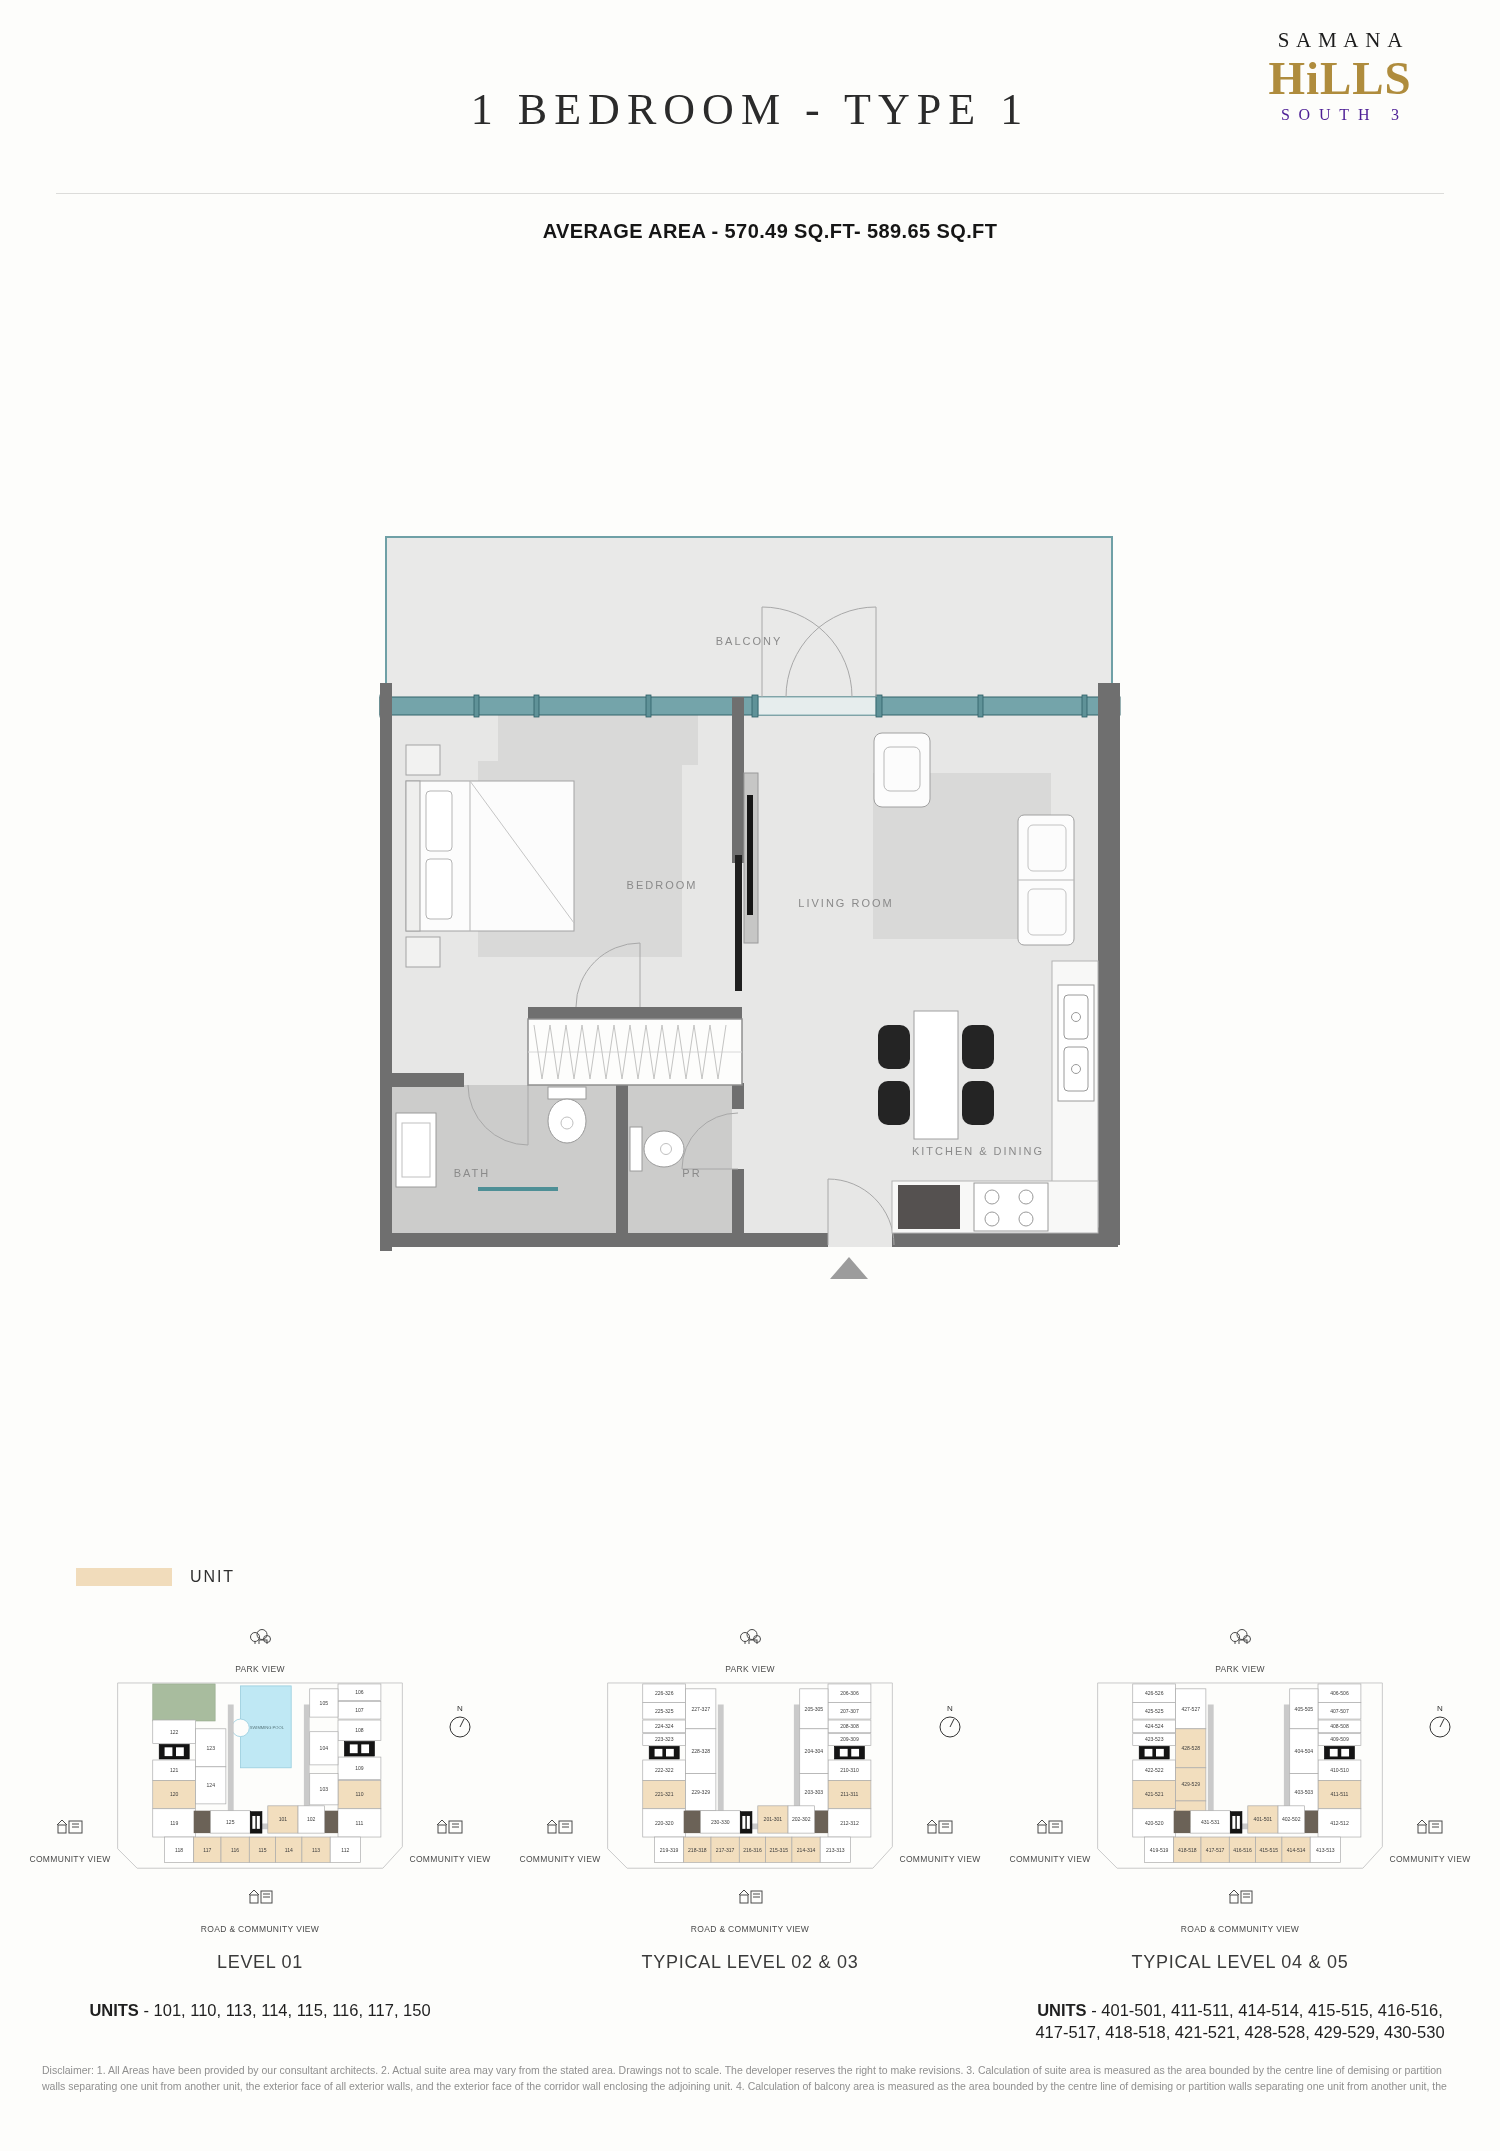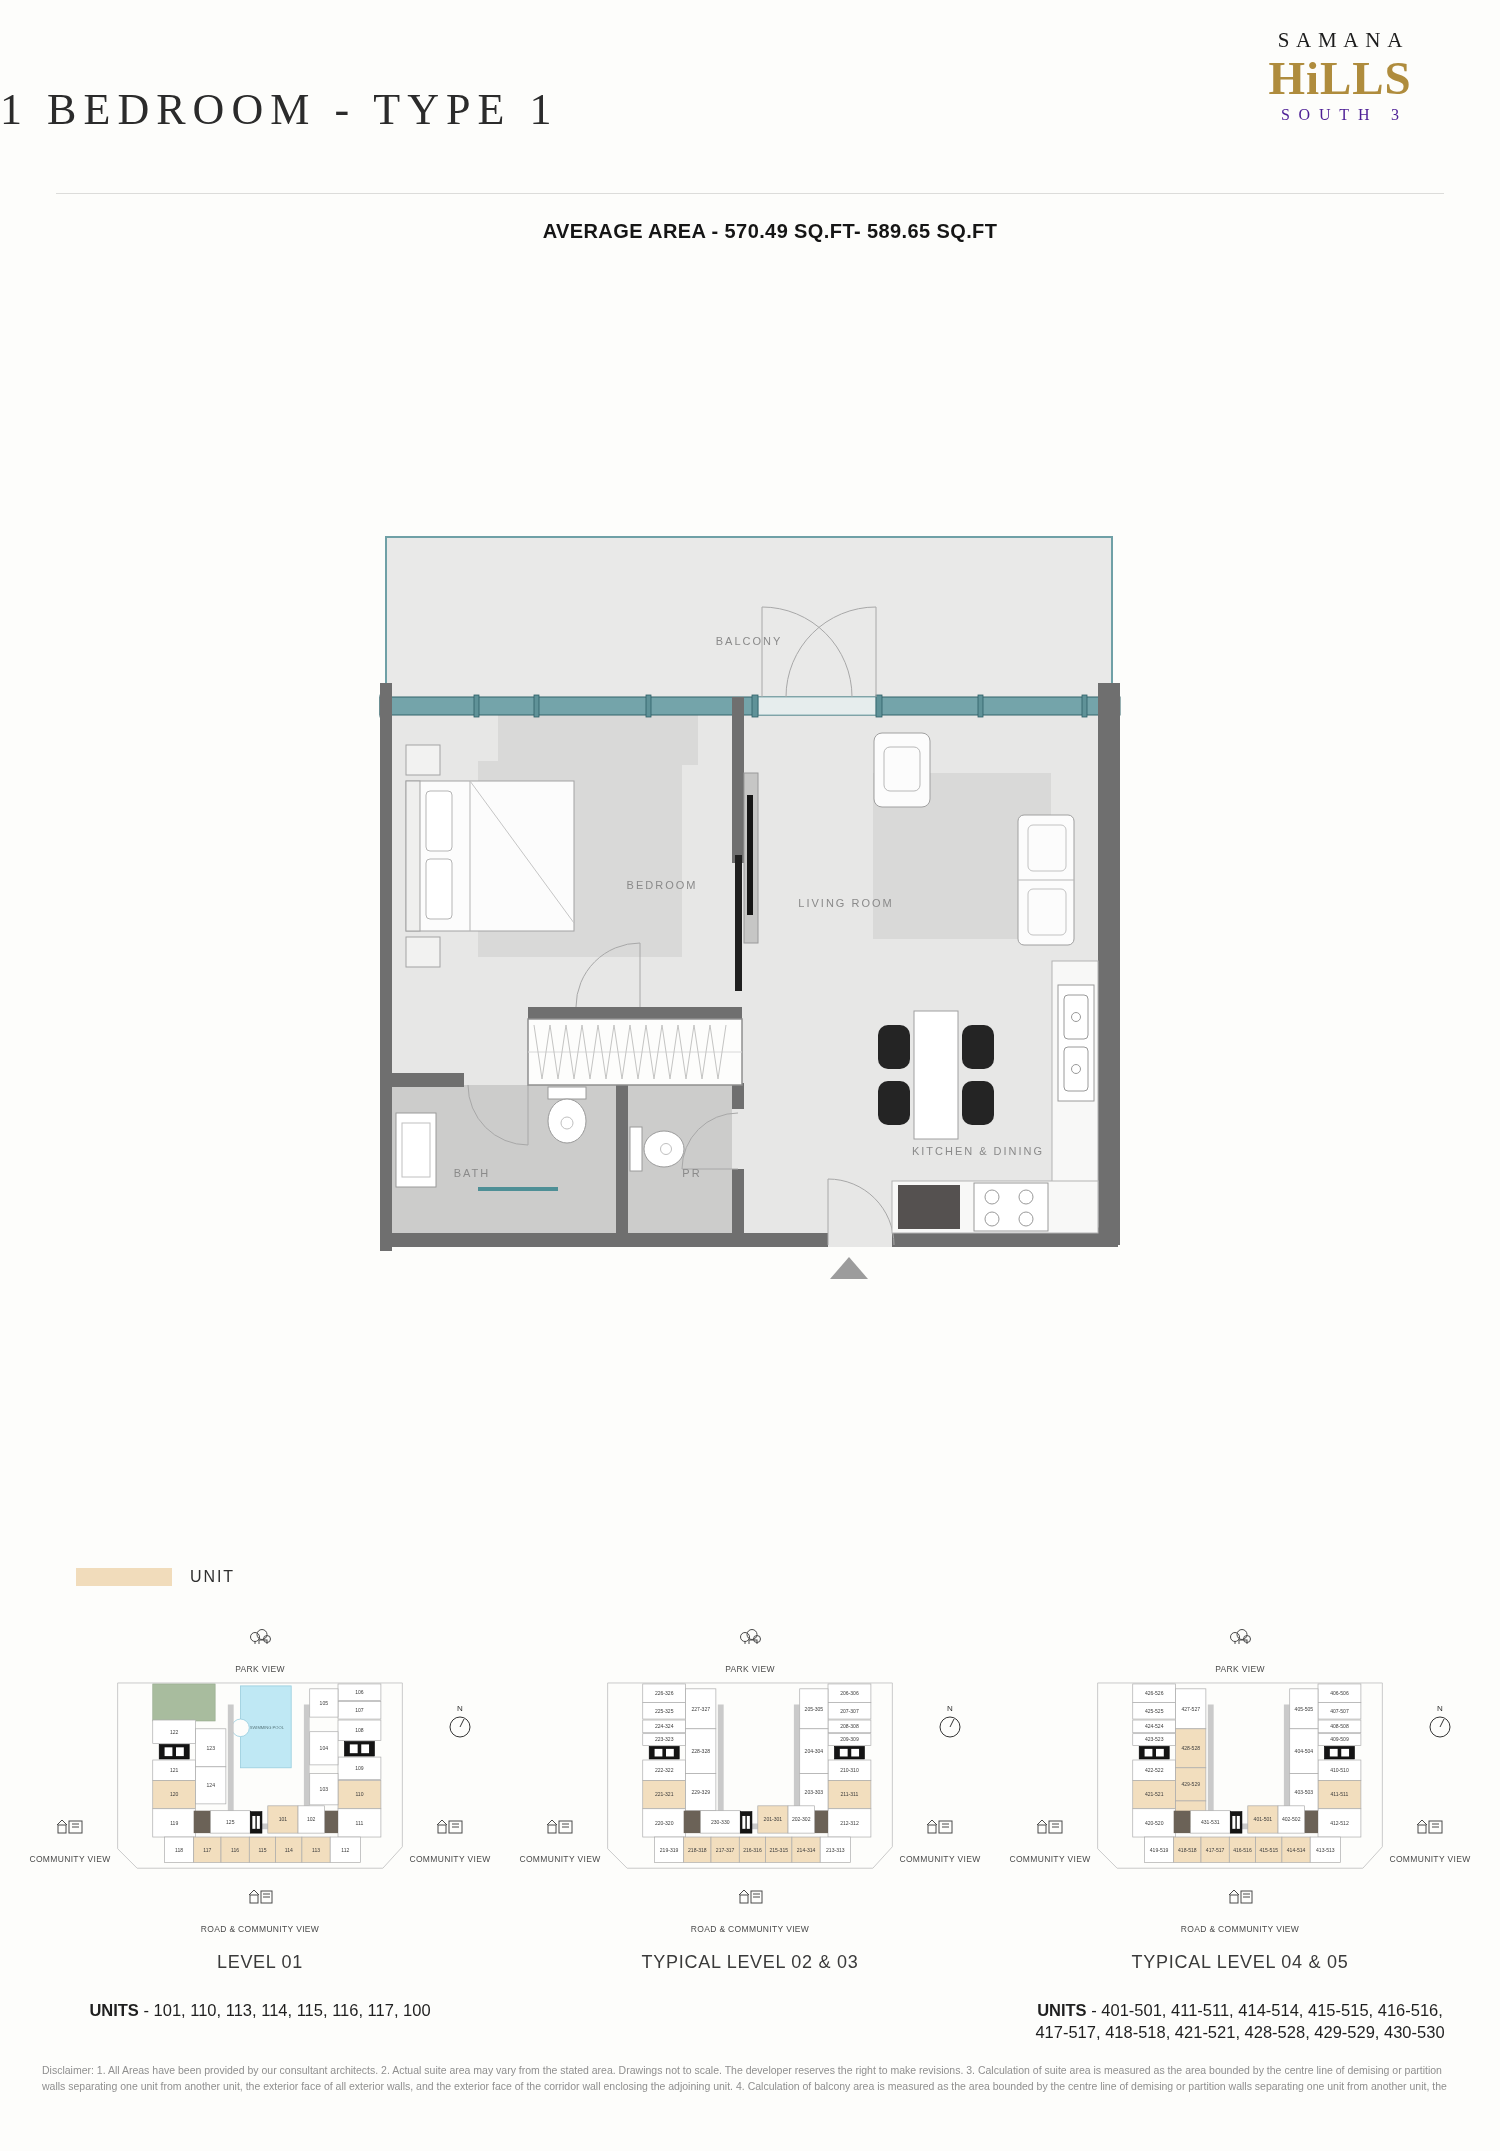--- a/index.html
+++ b/index.html
@@ -10,7 +10,7 @@
   .logo-1{font-family:"Liberation Serif",serif;font-size:21px;letter-spacing:.32em;color:#1d1d1d;margin-left:.32em;}
   .logo-2{font-family:"Liberation Serif",serif;font-size:47px;font-weight:700;color:#AF8C3D;letter-spacing:.02em;margin-top:4px;}
   .logo-3{font-family:"Liberation Serif",serif;font-size:16px;letter-spacing:.55em;color:#4c1d95;margin-top:5px;margin-left:.55em;text-align:center;}
-  .page-title{position:absolute;top:84px;left:0;width:100%;
+  .page-title{position:absolute;top:84px;left:0;width:100%;text-align:center;
         font-family:"Liberation Serif",serif;font-weight:400;font-size:44px;letter-spacing:.16em;color:#2b2b2b;}
   .rule{position:absolute;top:193px;left:56px;width:1388px;height:1px;background:#DCDCDA;}
   .avg-area{position:absolute;top:220px;left:0;width:100%;text-align:center;

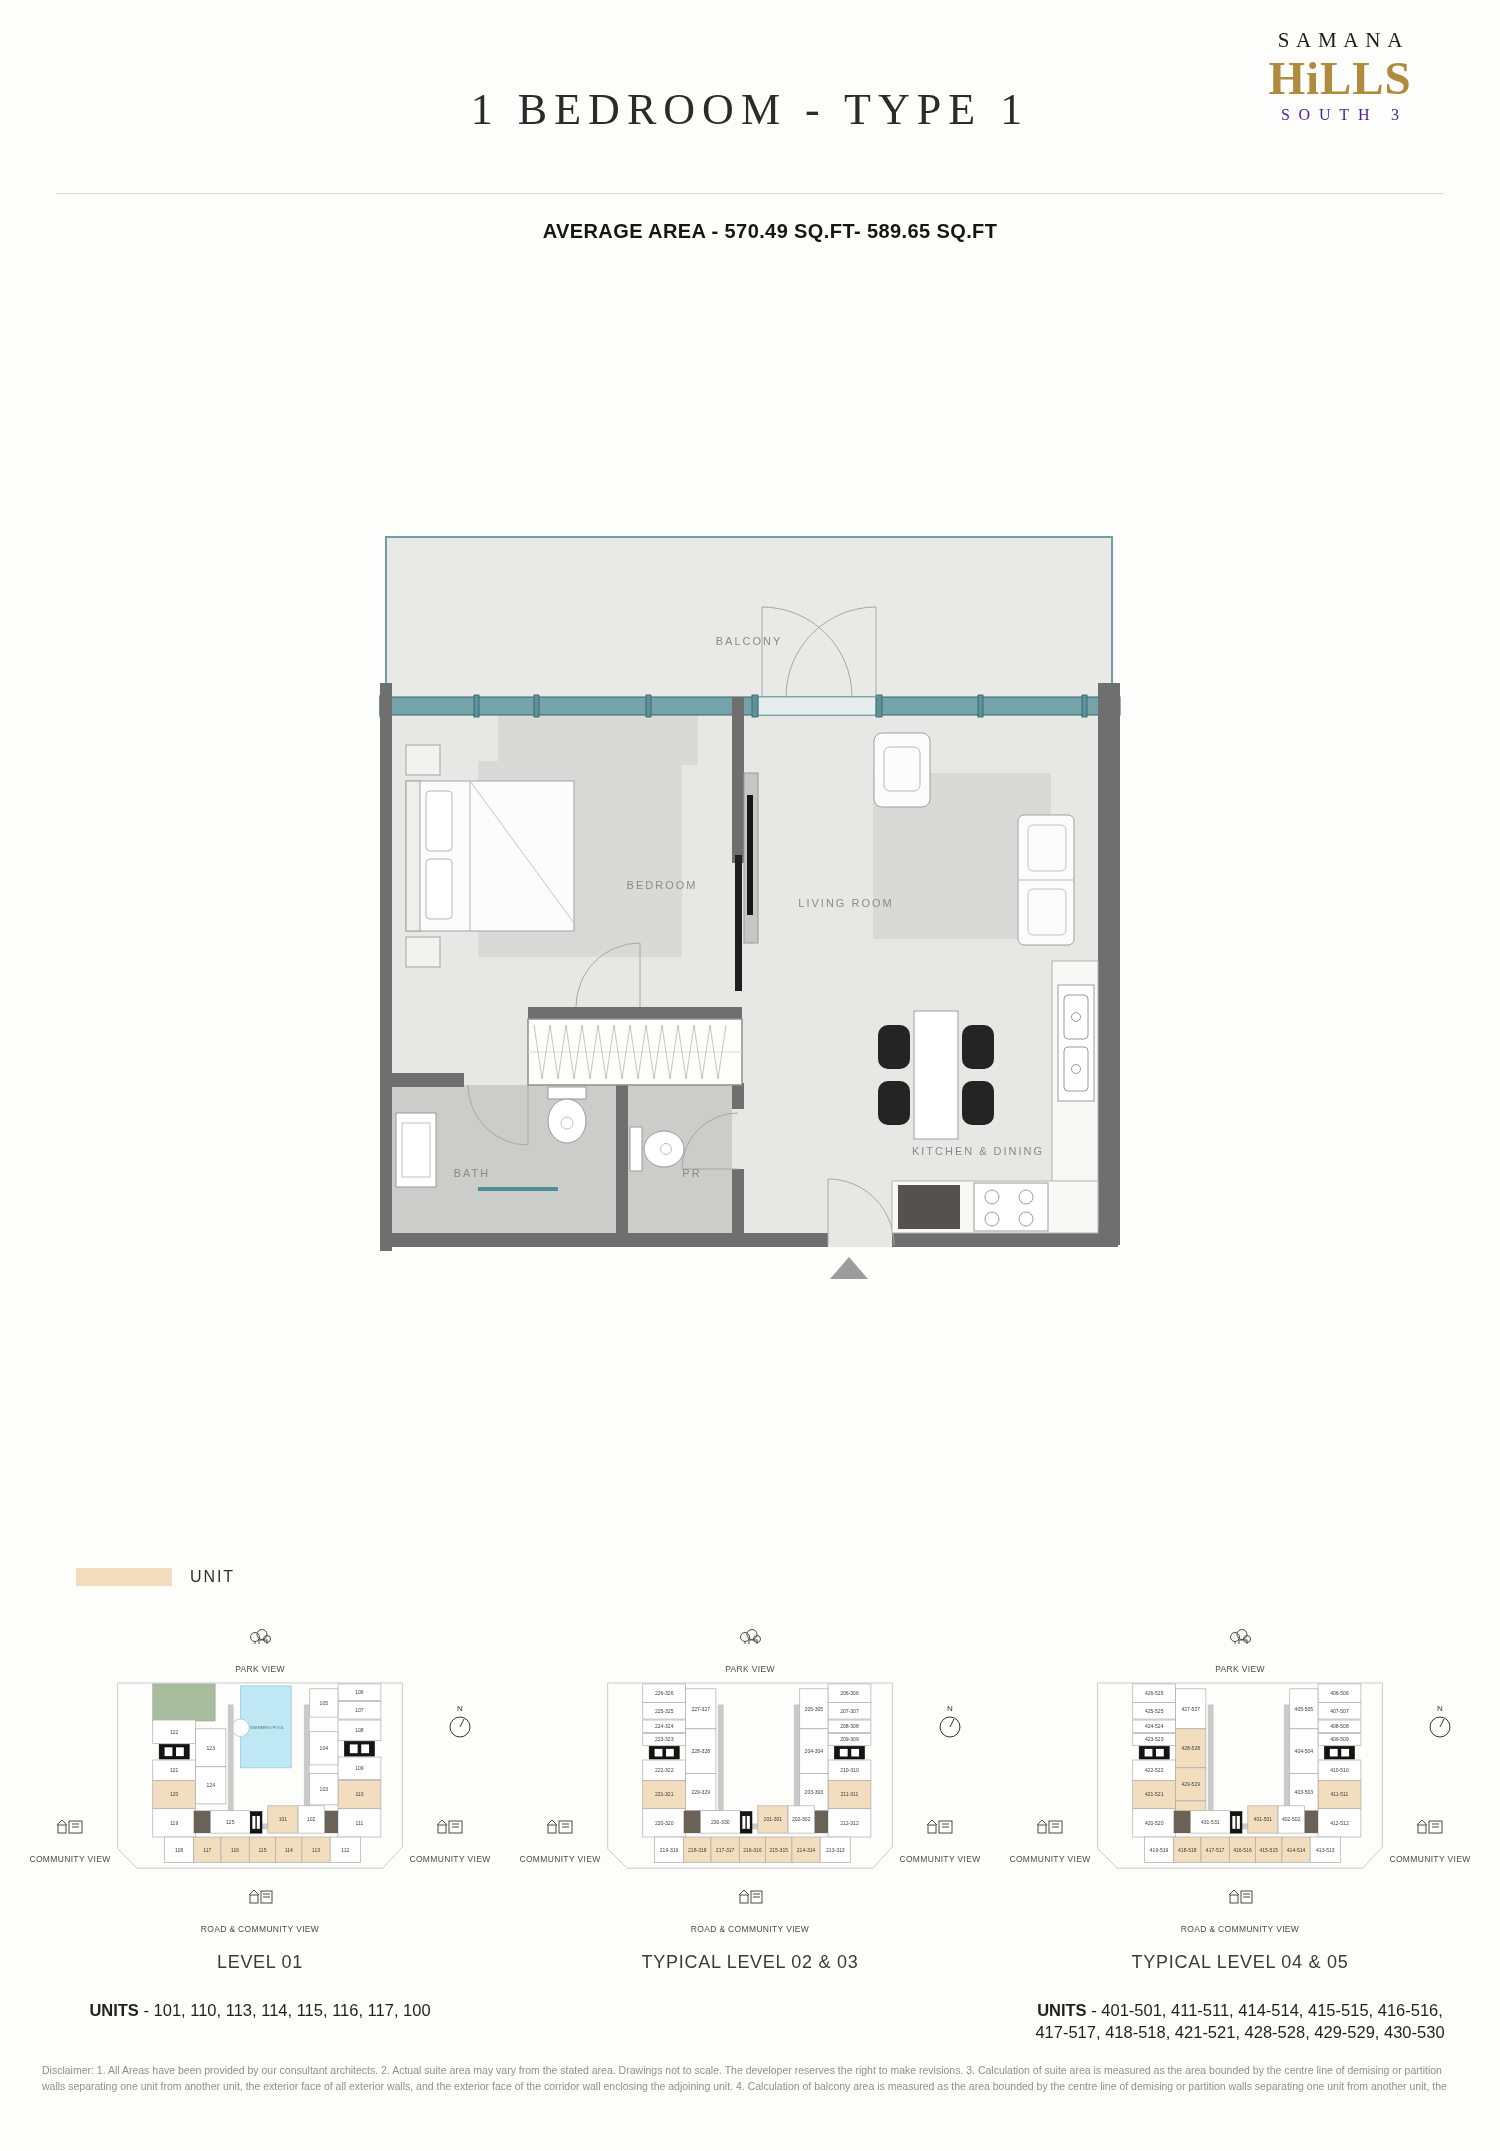--- a/index.html
+++ b/index.html
@@ -320,7 +320,7 @@
       <div class="kp-view-label">ROAD &amp; COMMUNITY VIEW</div>
     </div>
     <div class="kp-caption">LEVEL 01</div>
-    <div class="kp-units"><span class="u-b">UNITS</span><span> - 101, 110, 113, 114, 115, 116, 117, 100</span></div>
+    <div class="kp-units"><span class="u-b">UNITS</span><span> - 101, 110, 113, 114, 115, 116, 117, 150</span></div>
   </div>
 
   <div class="kp" style="left:515px">

